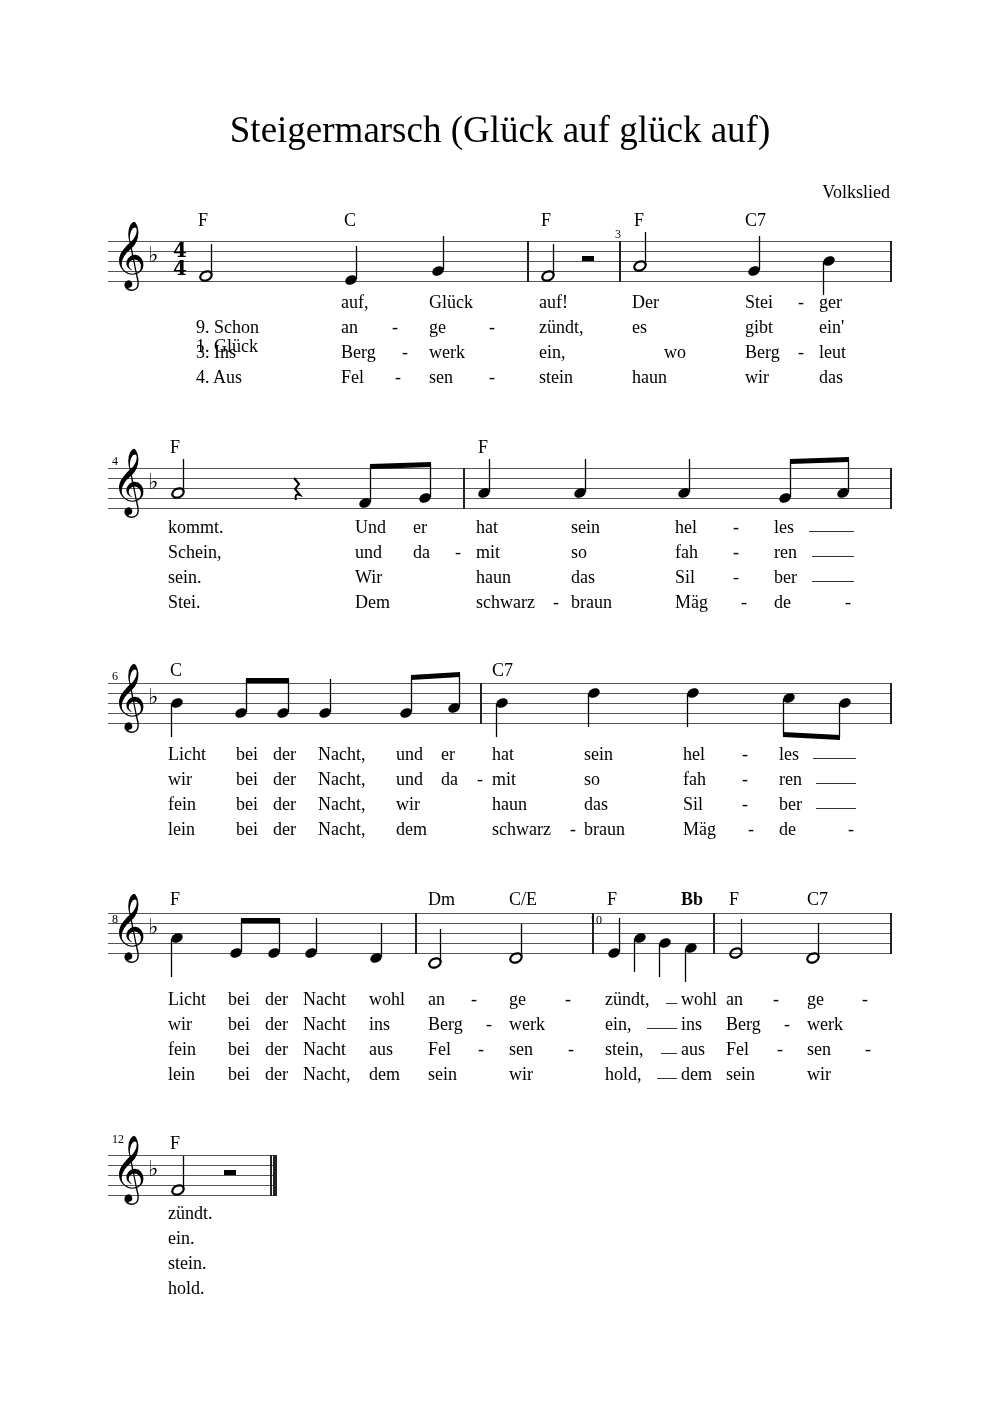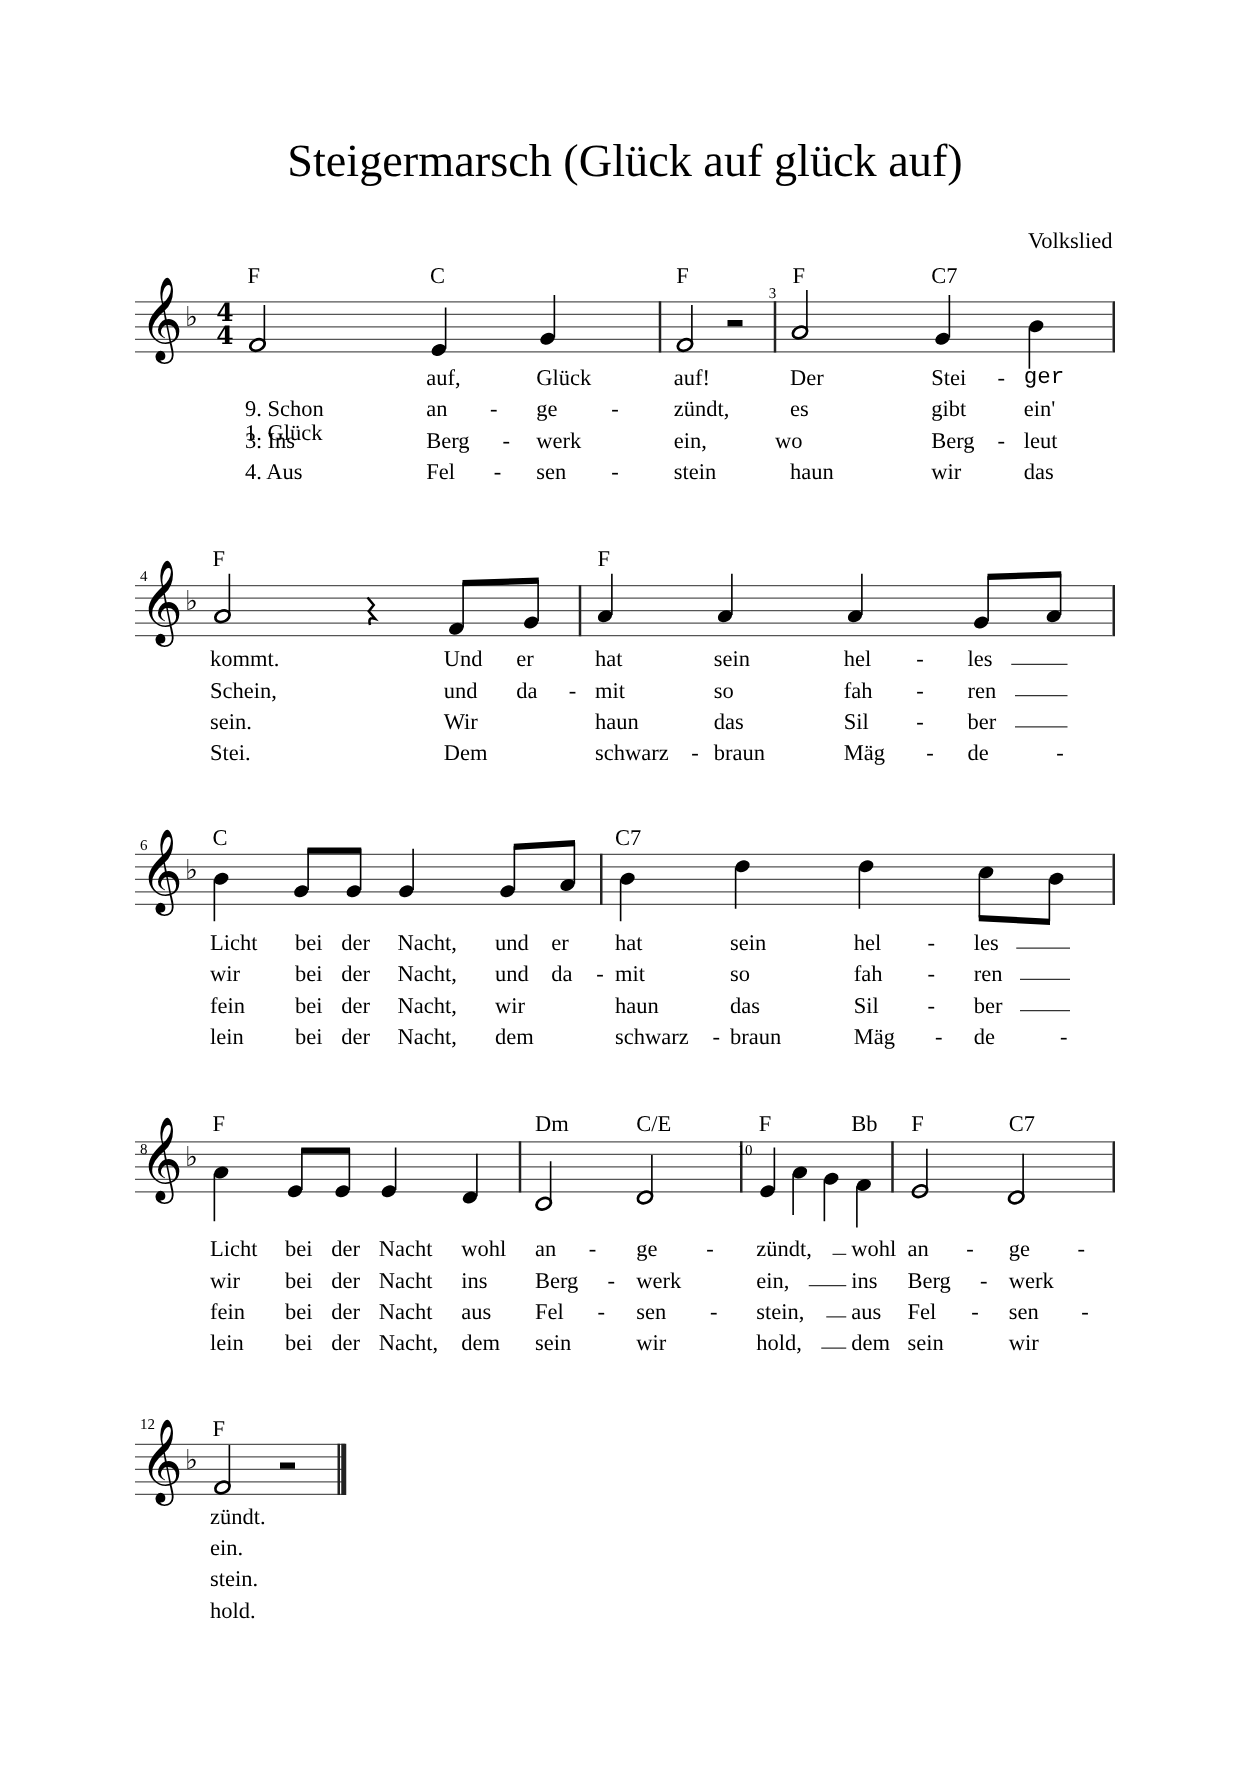--- a/index.html
+++ b/index.html
@@ -87,7 +87,7 @@
     <div class="lyric" style="left:632px; top:292px;">Der</div>
     <div class="lyric" style="left:745px; top:292px;">Stei</div>
     <div class="hyph" style="left:798px; top:292px;">-</div>
-    <div class="lyric" style="left:819px; top:292px;font-family:Liberation Mono, monospace;">ger</div>
+    <div class="lyric" style="left:819px; top:292px;">ger</div>
   </div>
   <div>
     <div class="lyric" style="left:196px; top:317px;">9. Schon</div>

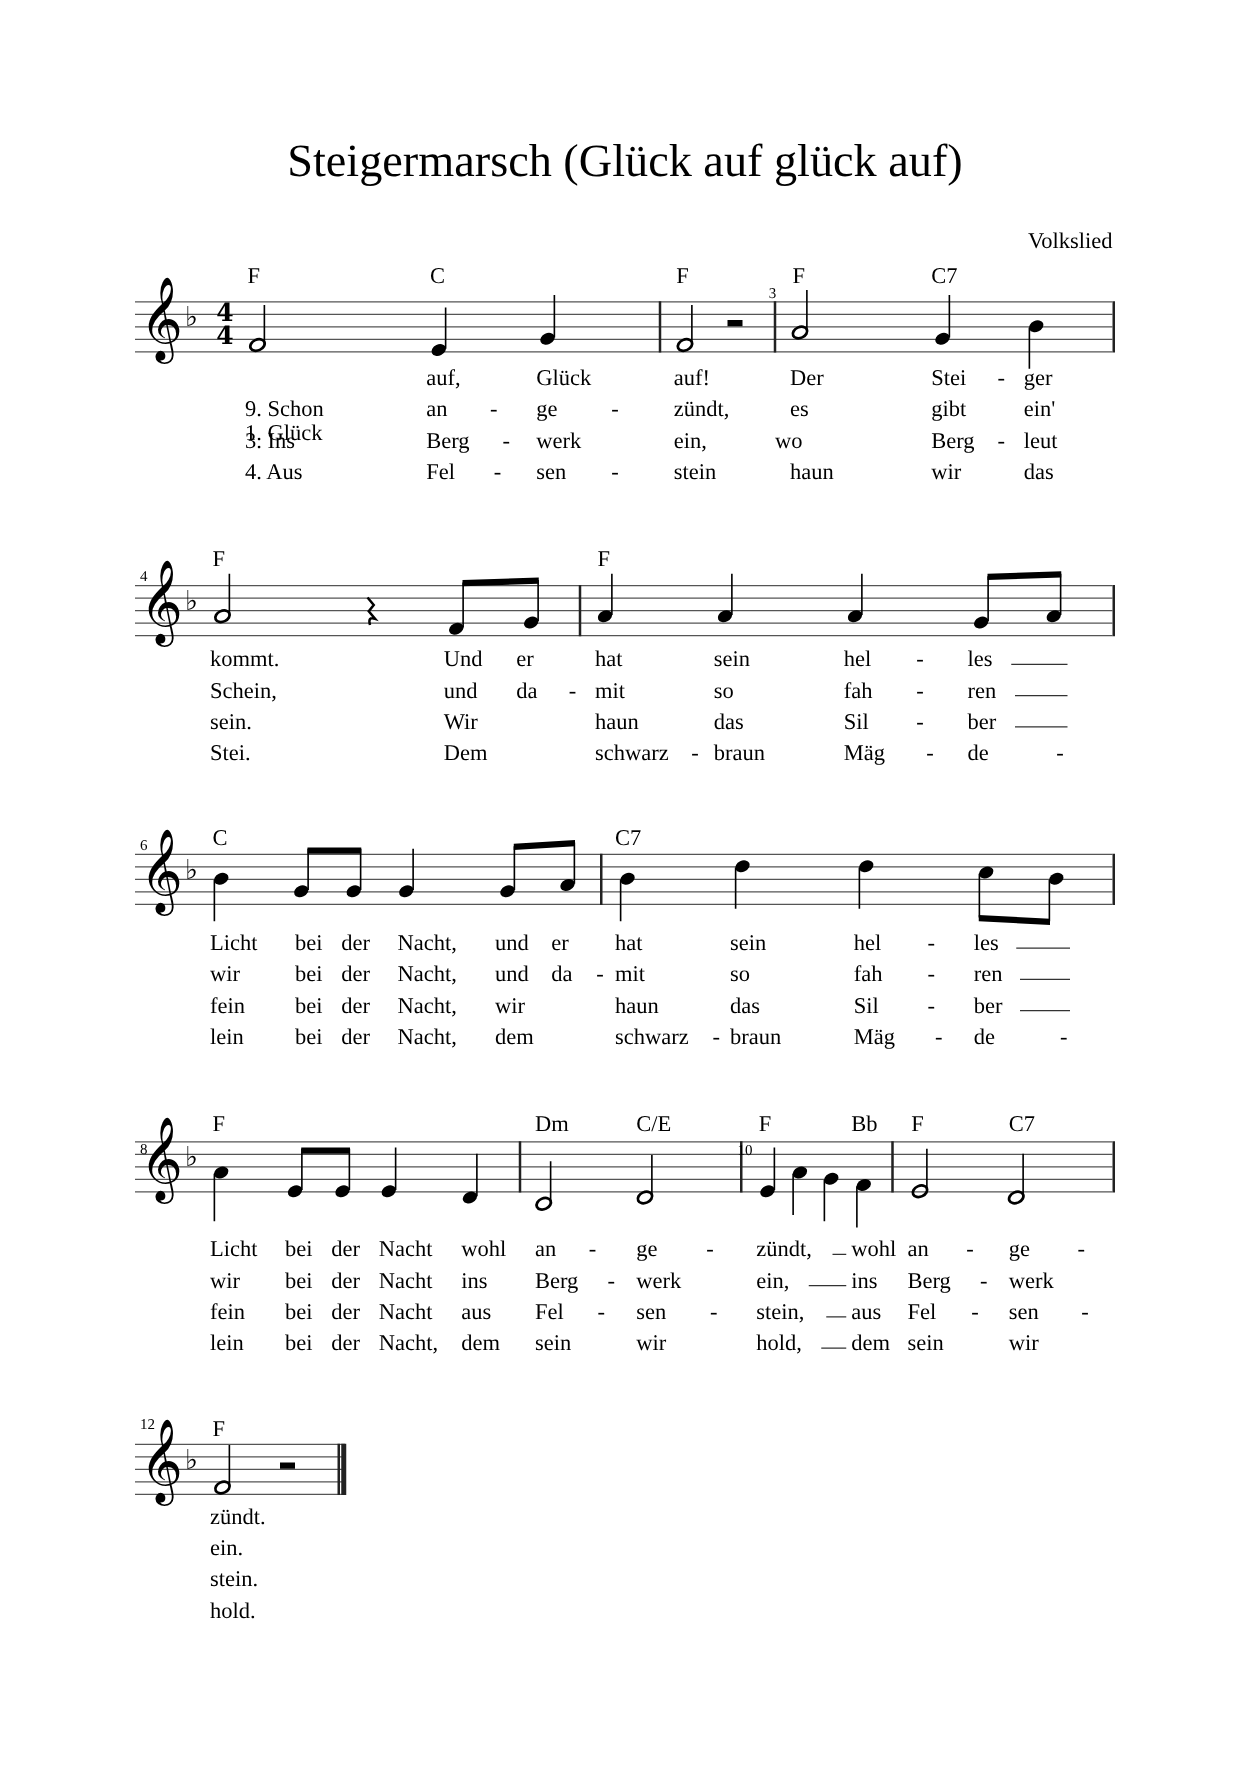--- a/index.html
+++ b/index.html
@@ -106,7 +106,7 @@
     <div class="hyph" style="left:402px; top:342px;">-</div>
     <div class="lyric" style="left:429px; top:342px;">werk</div>
     <div class="lyric" style="left:539px; top:342px;">ein,</div>
-    <div class="lyric" style="left:620px; top:342px;">wo</div>
+    <div class="lyric" style="left:664px; top:342px;">wo</div>
     <div class="lyric" style="left:745px; top:342px;">Berg</div>
     <div class="hyph" style="left:798px; top:342px;">-</div>
     <div class="lyric" style="left:819px; top:342px;">leut</div>

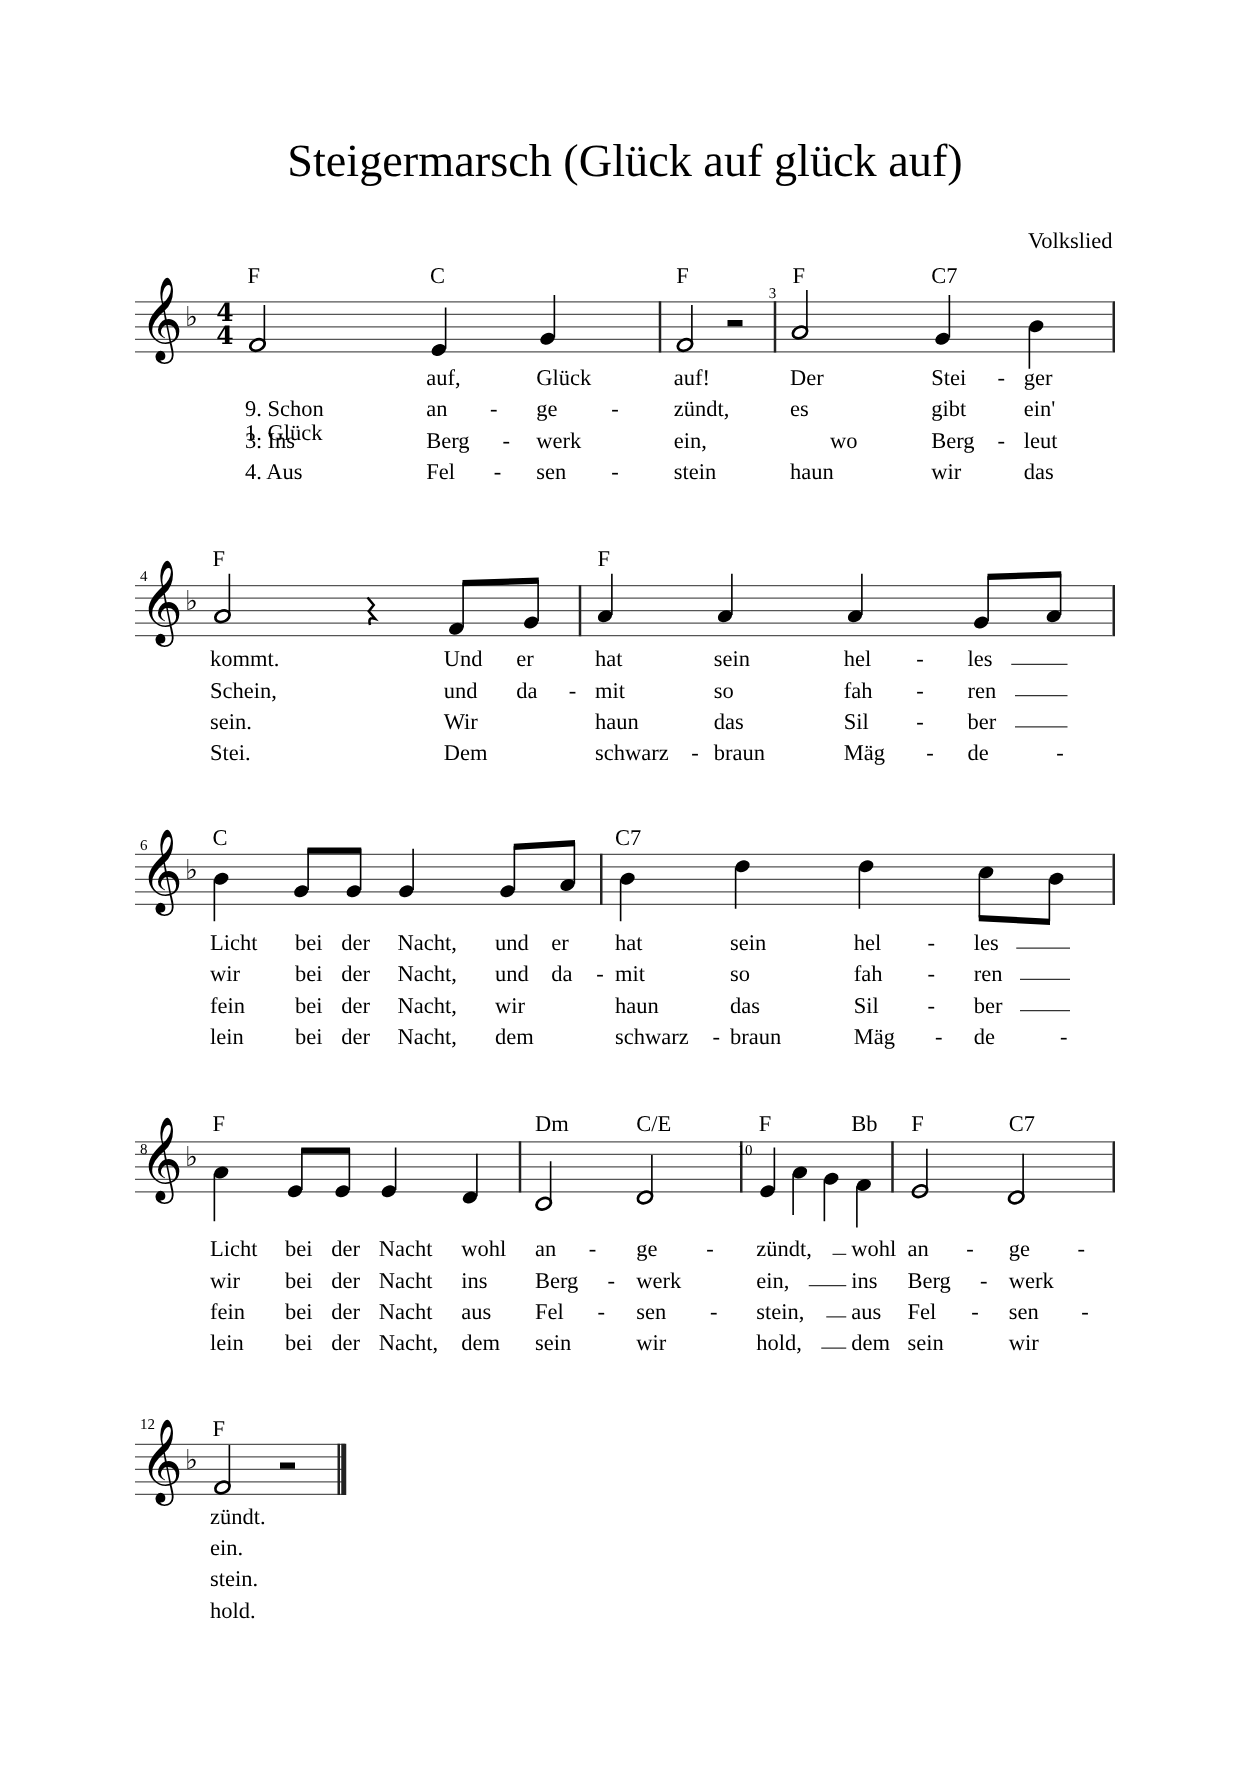--- a/index.html
+++ b/index.html
@@ -345,7 +345,7 @@
   <div class="chord" style="left:428px; top:889px;">Dm</div>
   <div class="chord" style="left:509px; top:889px;">C/E</div>
   <div class="chord" style="left:607px; top:889px;">F</div>
-  <div class="chord" style="left:681px; top:889px;">Bb</div>
+  <div class="chord" style="left:681px; top:889px;font-weight:bold;">Bb</div>
   <div class="chord" style="left:729px; top:889px;">F</div>
   <div class="chord" style="left:807px; top:889px;">C7</div>
   <div class="measure-no" style="left:590px; top:914px;">10</div>

